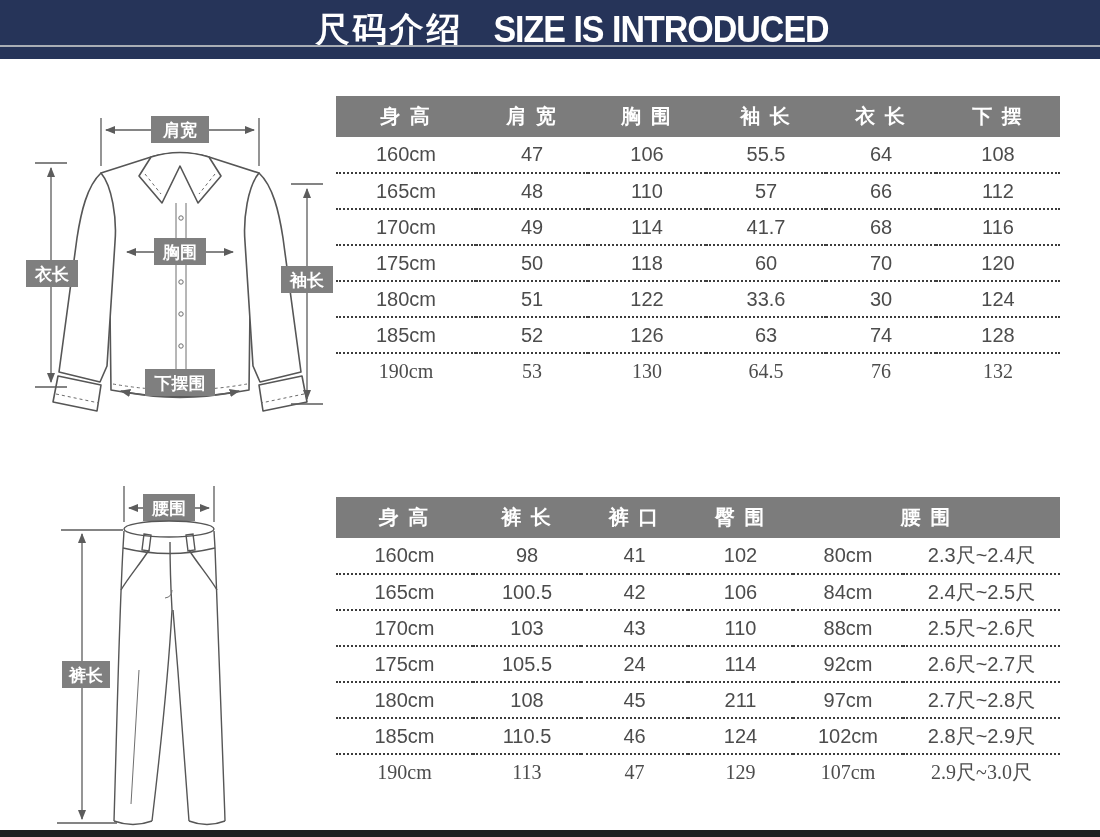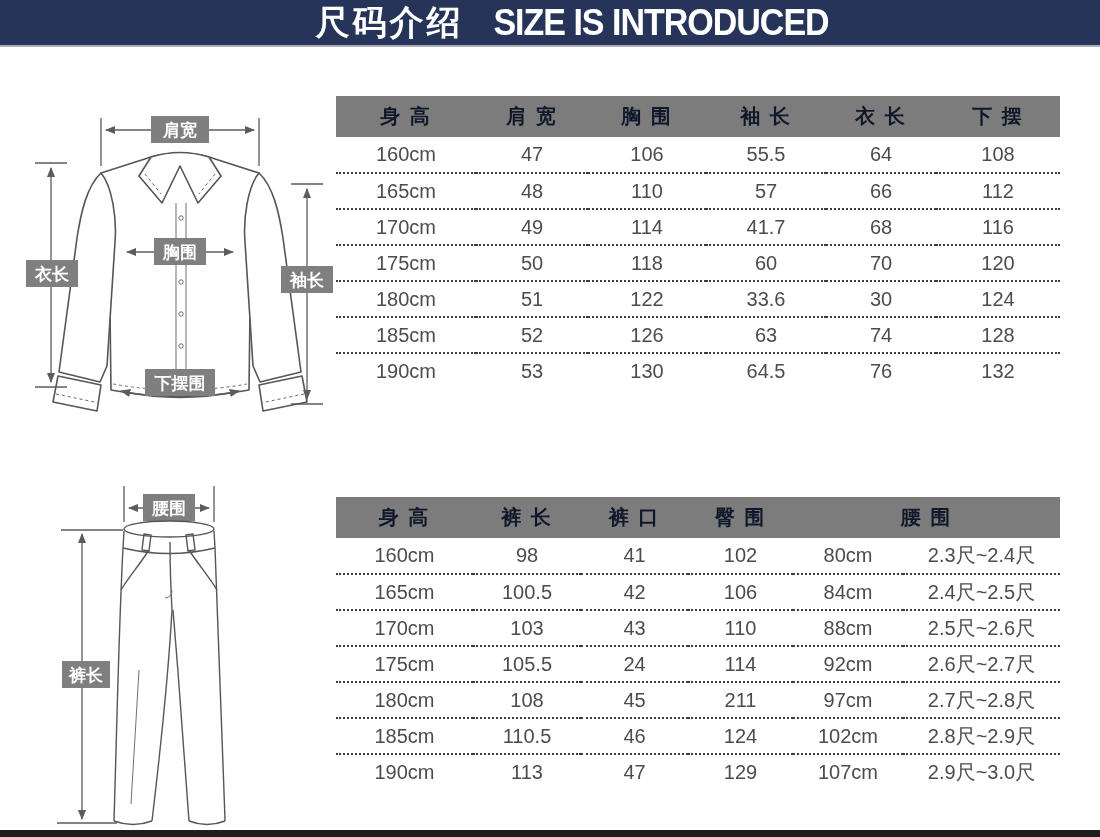--- a/index.html
+++ b/index.html
@@ -8,7 +8,7 @@
   .page { position:relative; width:1100px; height:837px; overflow:hidden; background:#fff; }
 
   
-  .banner { position:absolute; top:0; left:0; width:1100px; height:45px;
+  .banner { position:absolute; top:0; left:0; width:1100px; height:59px;
             background:#263459; display:flex; align-items:center; justify-content:center; gap:30px;padding-left:44px; }
   .banner .t-zh { color:#fff; font-size:34px; font-weight:bold; letter-spacing:3px; }
   .banner .t-en { color:#fff; font-size:34px; font-weight:bold; letter-spacing:-1px; transform:scaleY(1.08); }

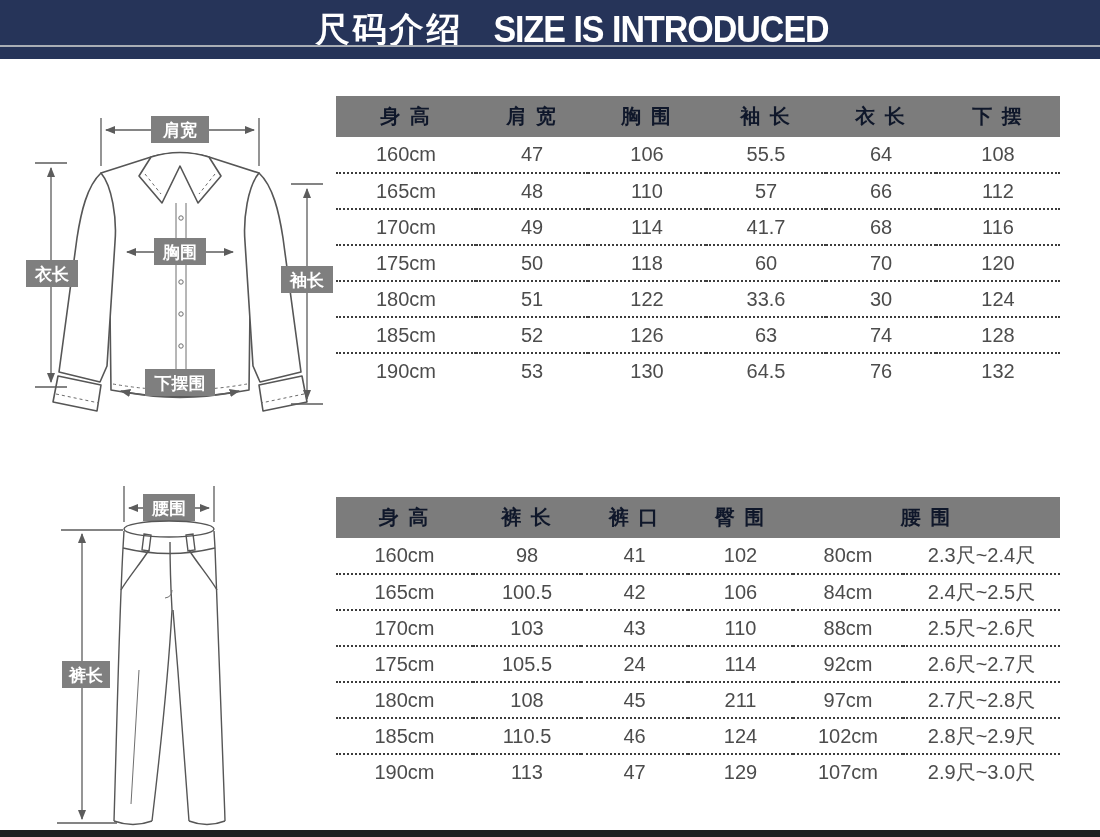--- a/index.html
+++ b/index.html
@@ -31,7 +31,7 @@
   .size-table { position:absolute; left:336px; width:724px; border-collapse:collapse; table-layout:fixed; }
   .shirt-table { top:96px; }
   .pants-table { top:497px; }
-  .size-table th { background:#7c7c7c; color:#0f172a; height:41px; font-size:20px;
+  .size-table th { background:#7c7c7c; color:#ffffff; height:41px; font-size:20px;
                    font-weight:bold; text-align:center; letter-spacing:2px; }
   .size-table td { height:36px; text-align:center; font-size:20px; color:#4c4c4c;
                    border-bottom:2px dotted #3c3c3c; }

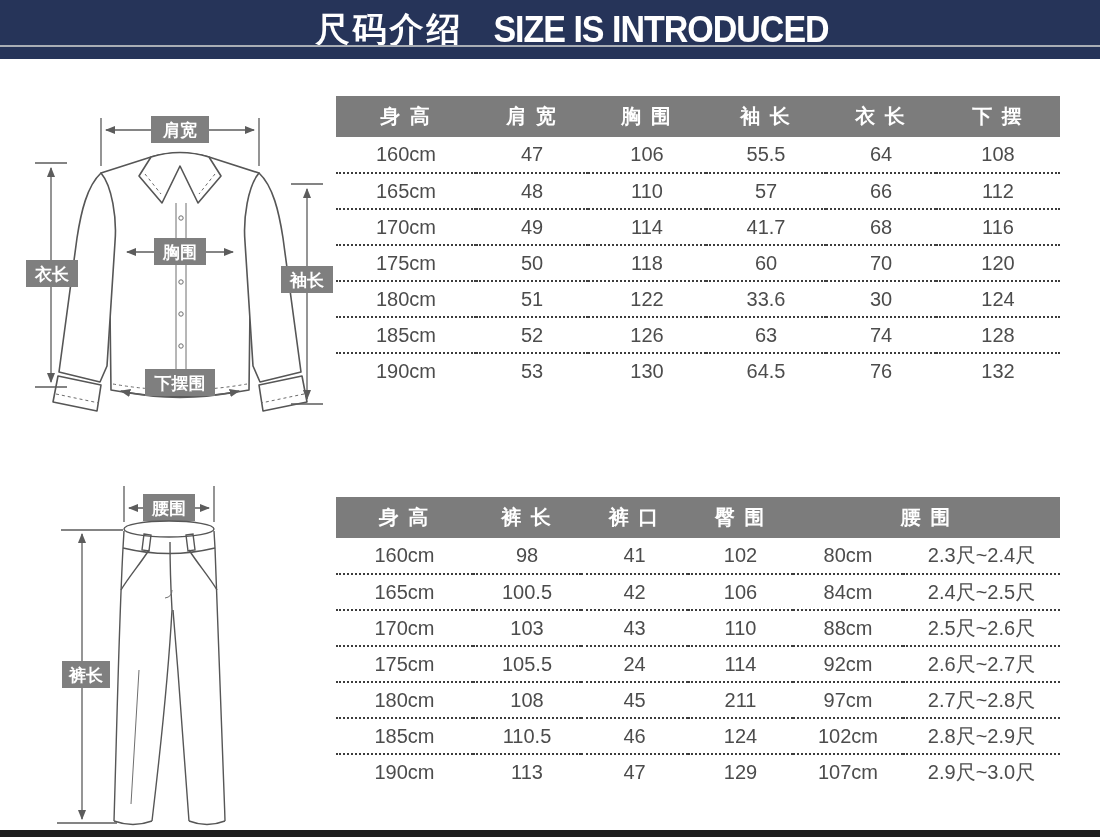--- a/index.html
+++ b/index.html
@@ -35,7 +35,7 @@
                    font-weight:bold; text-align:center; letter-spacing:2px; }
   .size-table td { height:36px; text-align:center; font-size:20px; color:#4c4c4c;
                    border-bottom:2px dotted #3c3c3c; }
-  .size-table tr:last-child td { border-bottom:none; }
+  .size-table tr:last-child td { border-bottom:none;font-family:Liberation Serif, serif; }
 
   .bottom-bar { position:absolute; left:0; top:830px; width:1100px; height:7px; background:#1e1e1e; }
 </style>

